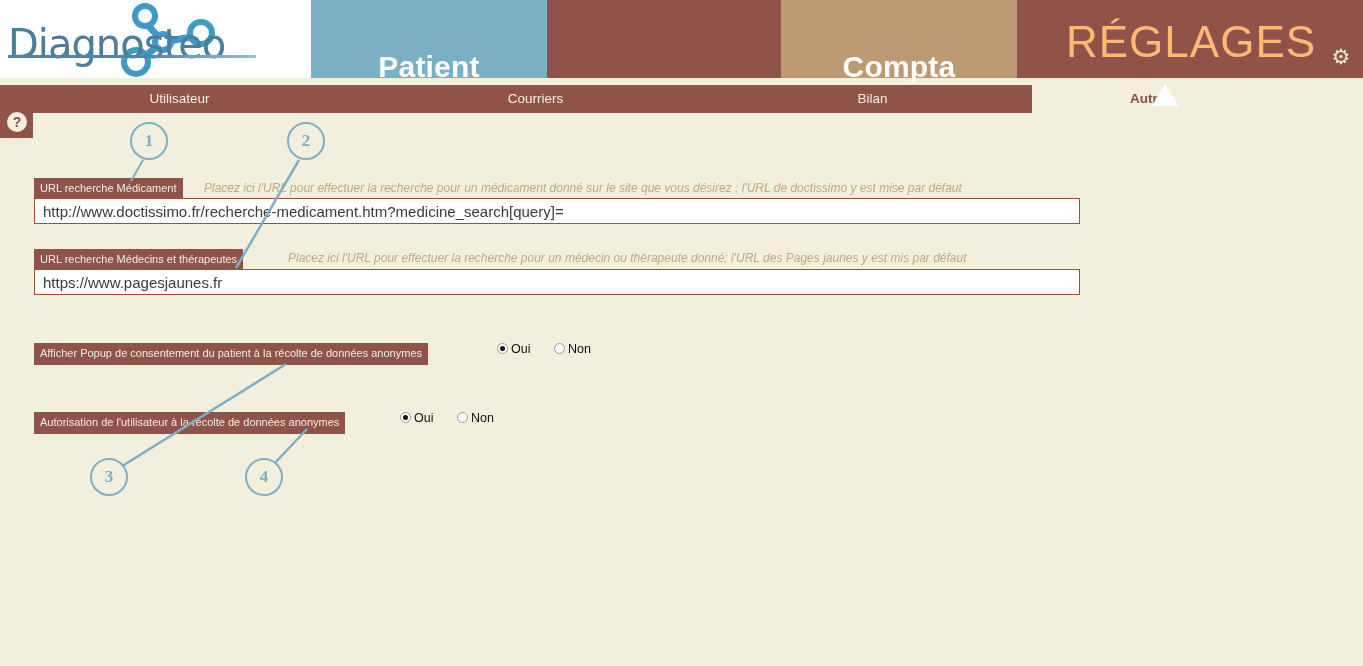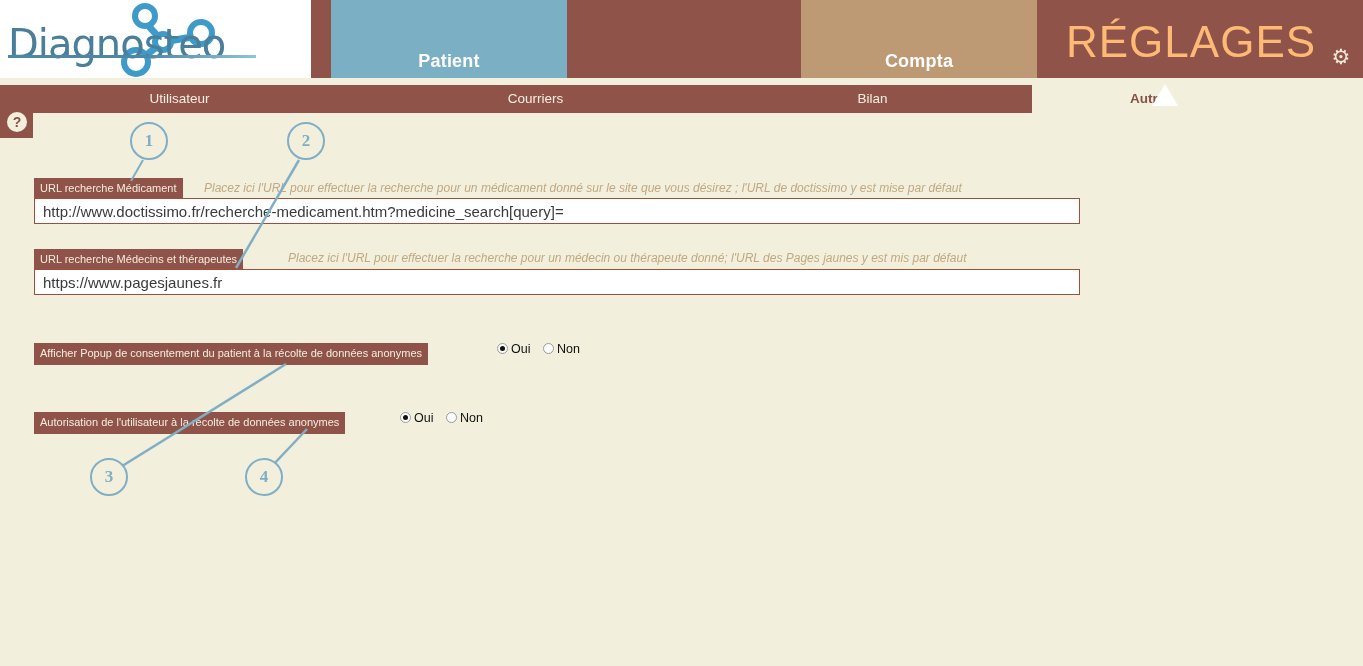--- a/index.html
+++ b/index.html
@@ -40,13 +40,12 @@
   .maintab {
     position: absolute; top: 0; height: 78px;
     color: #FFFFFF;
-    font-size: 18px;
+    font-size: 30px;
     font-weight: bold;
     text-align: center;
     line-height: 1;
     padding-top: 52px;
     letter-spacing: 0.2px;
-    margin-left: 20px;
   }
   .maintab.patient { left: 311px; width: 236px; background: #7BAFC4; }
   .maintab.traitement { left: 547px; width: 234px; background: #FFFFFF; color: #2C5A72; }

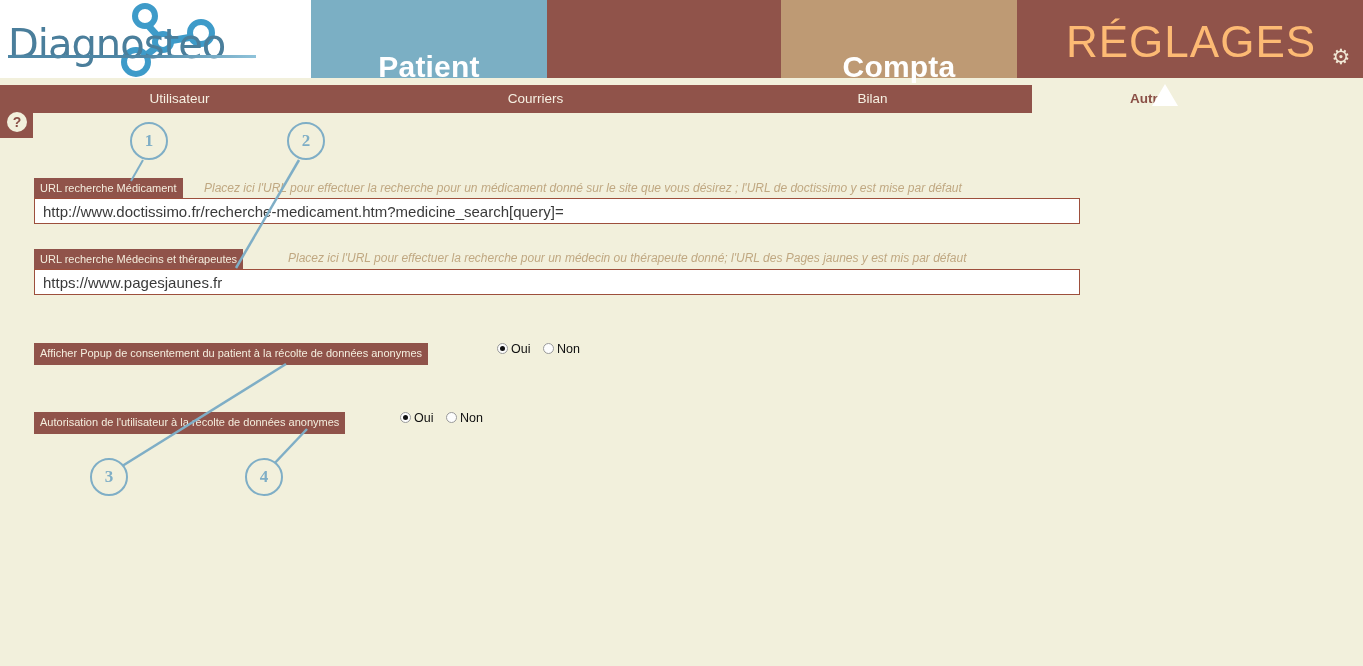--- a/index.html
+++ b/index.html
@@ -176,7 +176,7 @@
   .rg4 { left: 400px; top: 410px; }
   .radio-item {
     display: inline-block;
-    margin-right: 9px;
+    margin-right: 20px;
     line-height: 14px;
     vertical-align: middle;
   }

